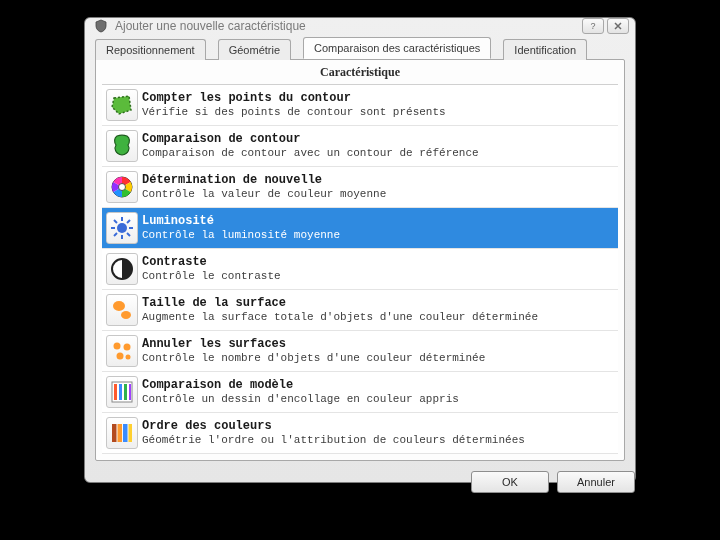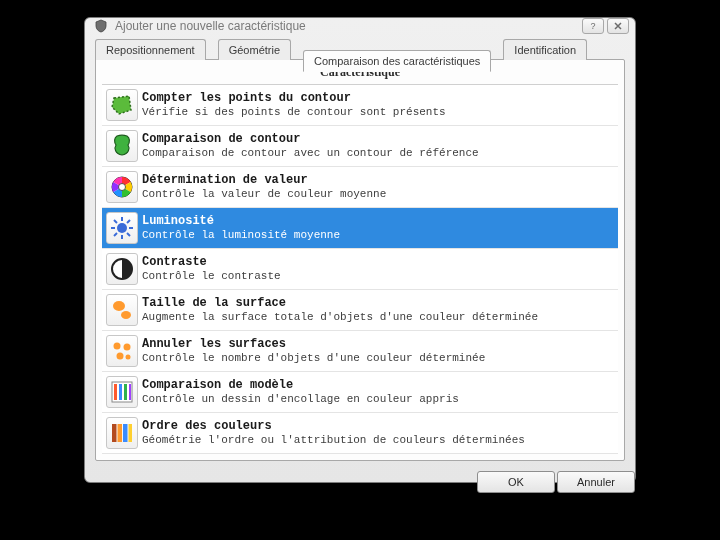--- a/index.html
+++ b/index.html
@@ -79,7 +79,7 @@
   .tab.active {
     background: #fdfdfd;
     z-index: 2;
-    top: 13px;
+    top: 0;
     border-bottom: 1px solid #fdfdfd;
   }
   .tabpanel {

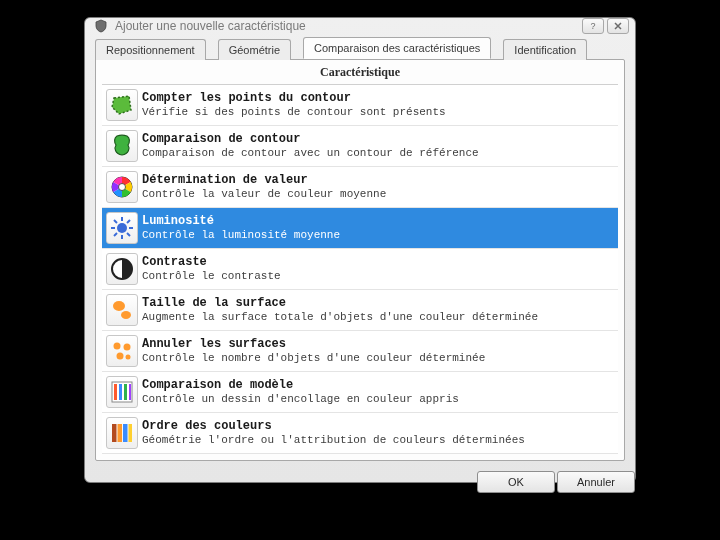--- a/index.html
+++ b/index.html
@@ -249,7 +249,7 @@
         </div>
           </div>
         <div class="textcell">
-          <div class="titletxt">Détermination de valeur</div>
+          <div class="titletxt">Détermination de nouvelle</div>
           <div class="desctxt">Contrôle la valeur de couleur moyenne</div>
         </div>
       </div>

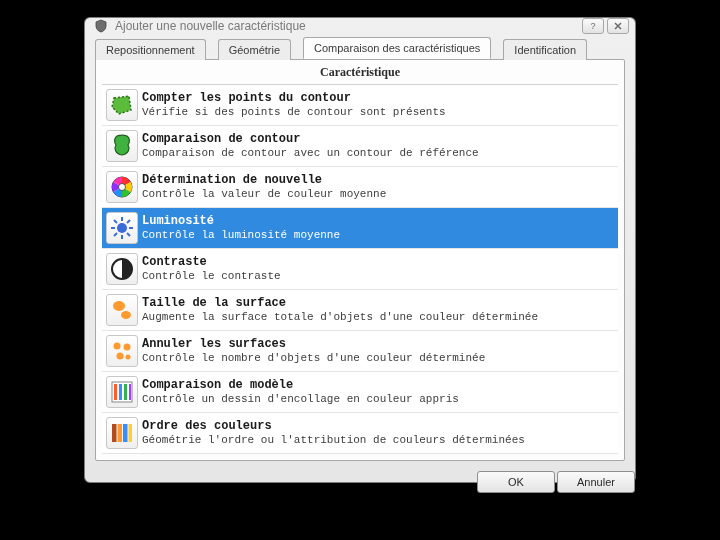--- a/index.html
+++ b/index.html
@@ -152,7 +152,7 @@
   .buttonbar {
     display: flex;
     justify-content: flex-end;
-    gap: 2px;
+    gap: 8px;
     padding: 10px 0 12px 12px;
   }
   .btn {

